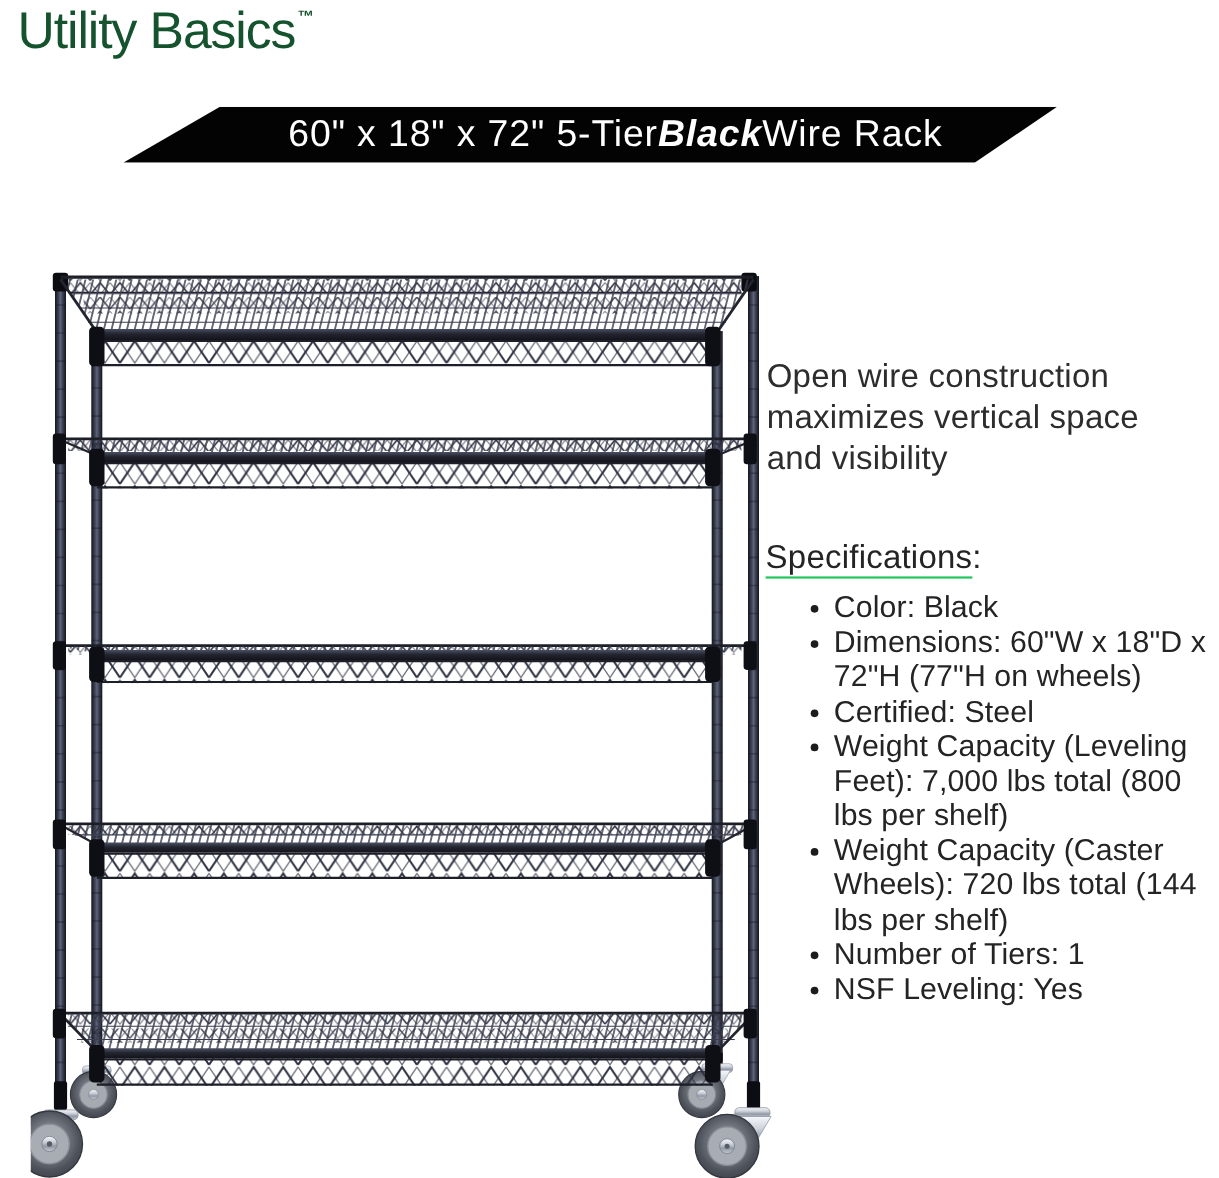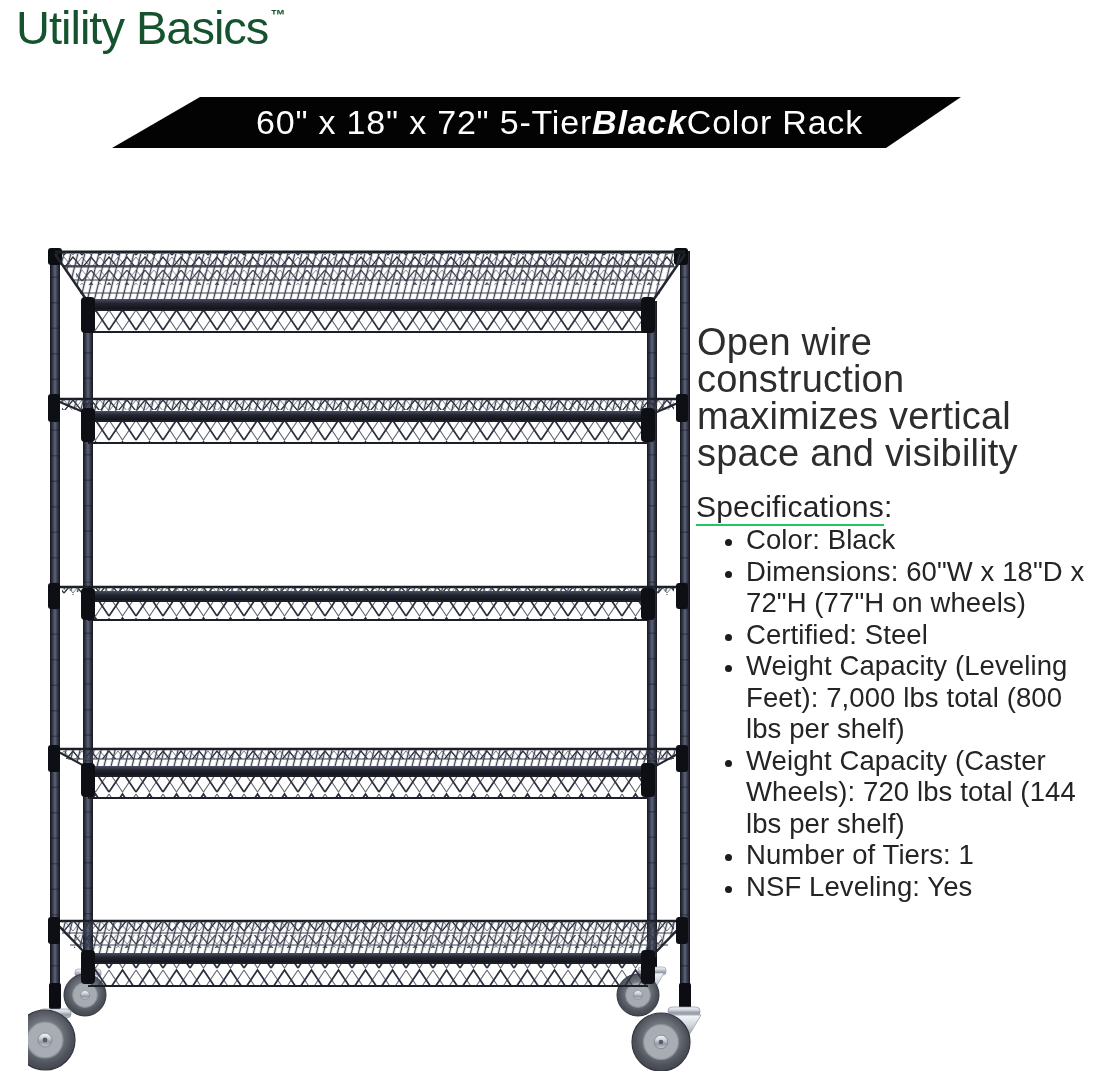--- a/index.html
+++ b/index.html
@@ -52,7 +52,7 @@
 <div class="banner">
   <span>60" x 18" x 72" 5-Tier </span>
     <span class="bold">Black</span>
-    <span> Color Rack</span>
+    <span> Wire Rack</span>
 </div>
 
 <div class="rack-wrap">

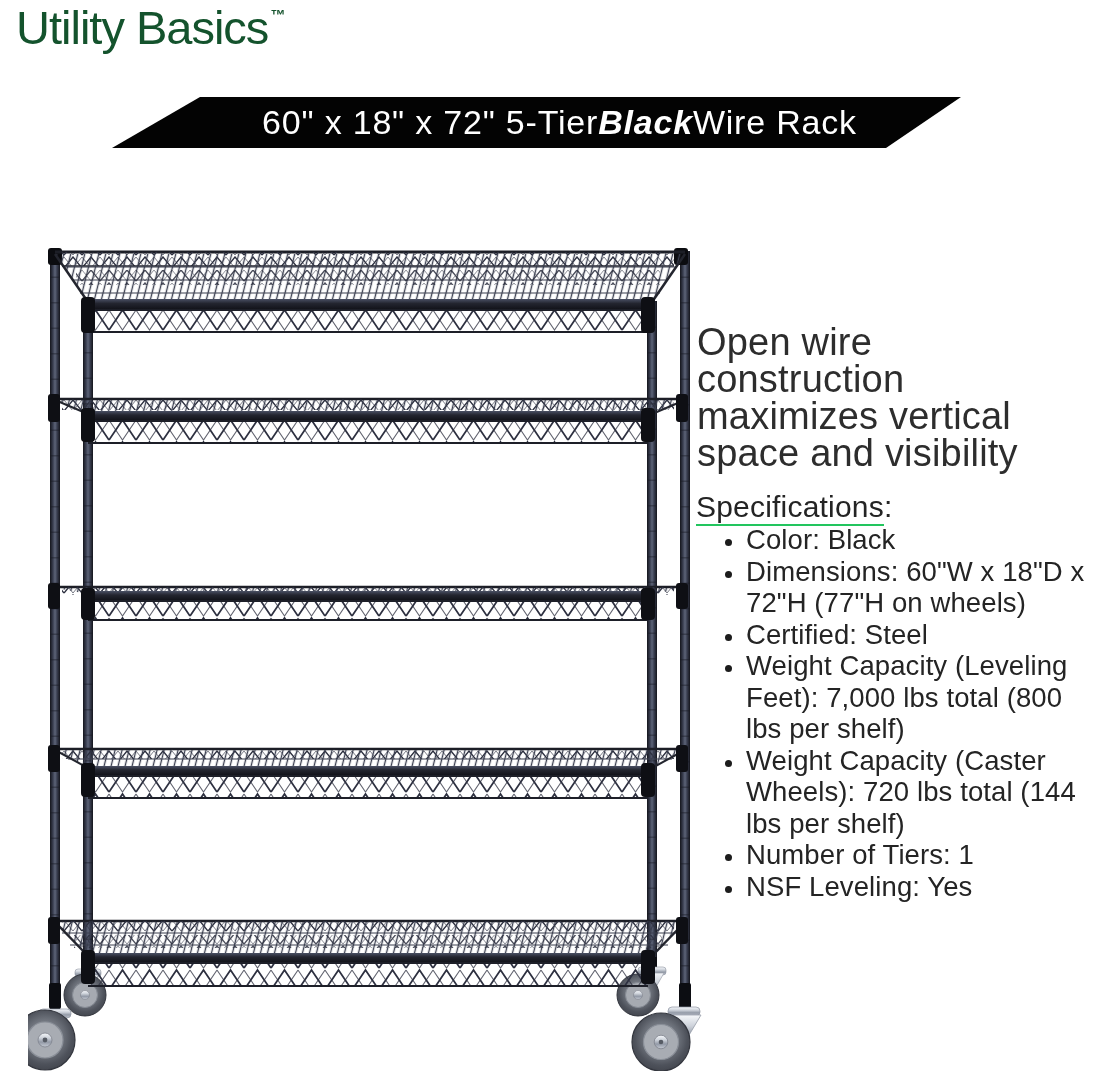--- a/index.html
+++ b/index.html
@@ -27,7 +27,7 @@
   .rack-wrap{position:absolute;left:28px;top:243px;width:680px;height:828px;}
   .right-col-desc{
     position:absolute;left:697px;top:324px;width:366px;
-    font-size:38px;line-height:37px;color:#2d2d2d;letter-spacing:.2px;margin:0;
+    font-size:30px;line-height:37px;color:#2d2d2d;letter-spacing:.2px;margin:0;
   }
   .specs-head{
     position:absolute;left:696px;top:490px;margin:0;

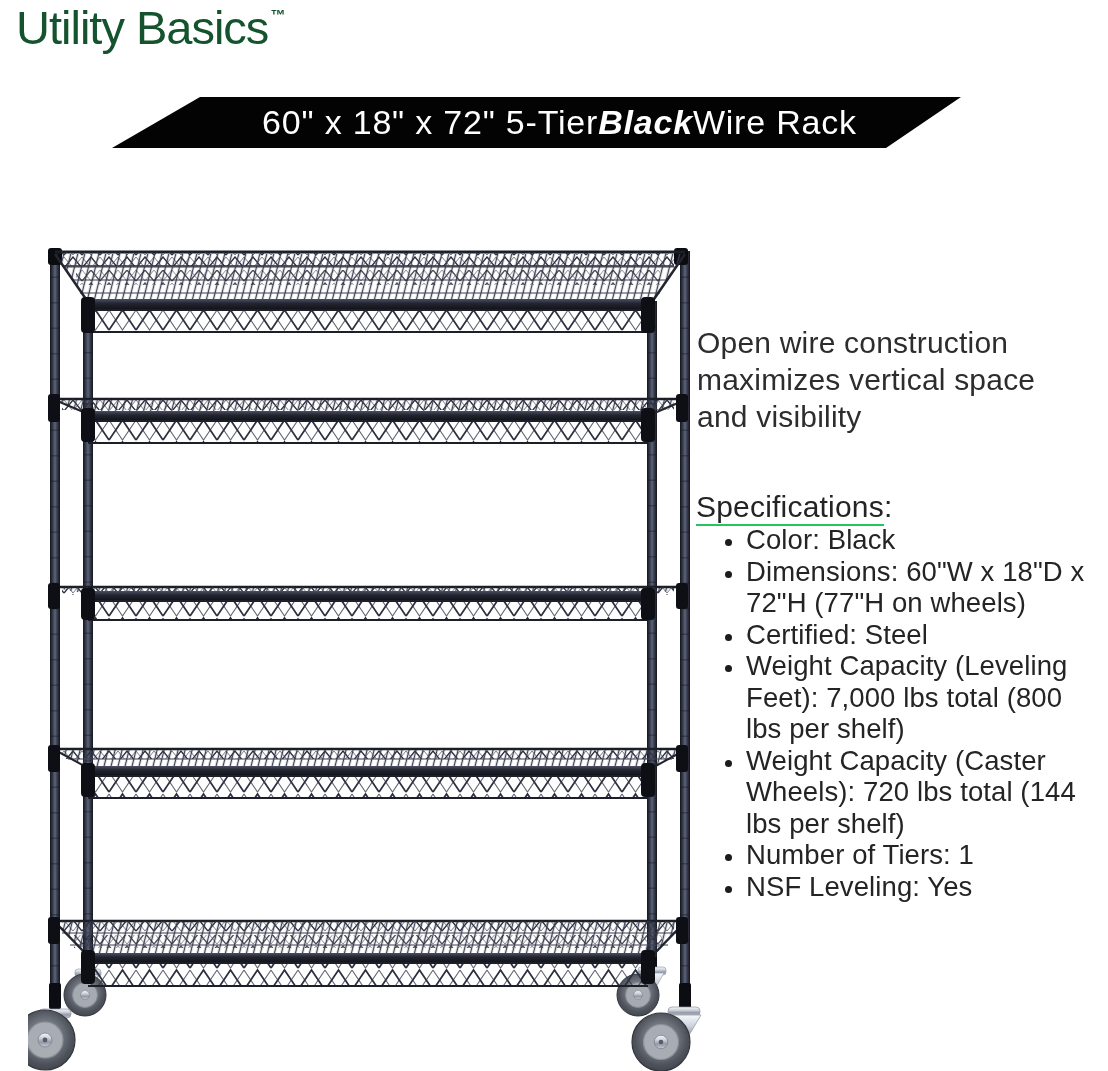--- a/index.html
+++ b/index.html
@@ -35,7 +35,7 @@
   }
   .specs-head .u{border-bottom:2px solid #22c55e;padding-bottom:1px;}
   .specs-list{
-    position:absolute;left:696px;top:524px;width:400px;margin:0;
+    position:absolute;left:696px;top:524px;width:400px;margin:12px;
     padding:0 0 0 50px;box-sizing:border-box;
     font-size:27.5px;line-height:31.5px;color:#242424;letter-spacing:.1px;
   }

